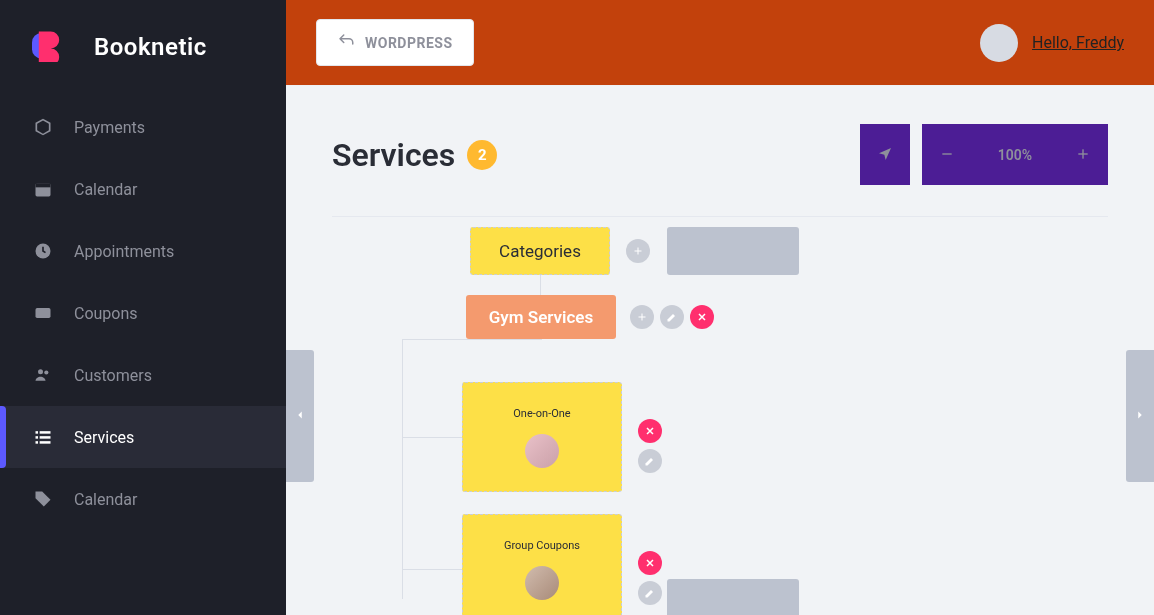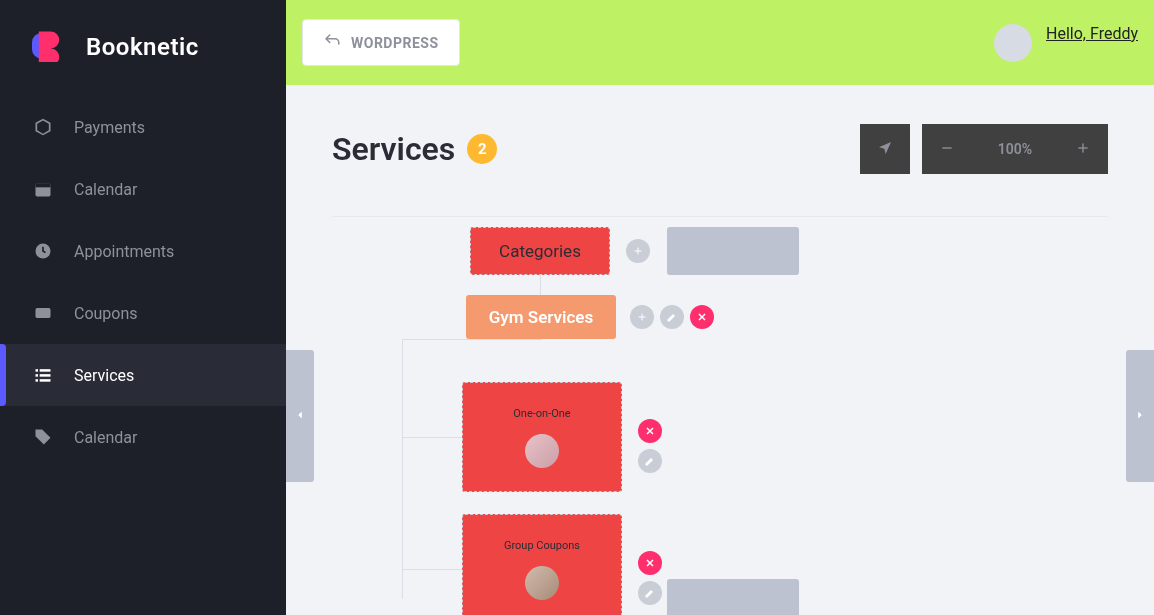--- a/index.html
+++ b/index.html
@@ -7,7 +7,7 @@
 
 
 .sidebar{width:286px;height:100%;background:#1e2029;color:#8e909b;display:flex;flex-direction:column;padding-top:18px}
-.brand{display:flex;align-items:center;gap:20px;padding:10px 32px 30px}
+.brand{display:flex;align-items:center;gap:28px;padding:10px 32px 30px}
 .brand svg{width:34px;height:34px}
 .brand-name{color:#fff;font-size:24px;font-weight:600;letter-spacing:.5px}
 .nav{display:flex;flex-direction:column}

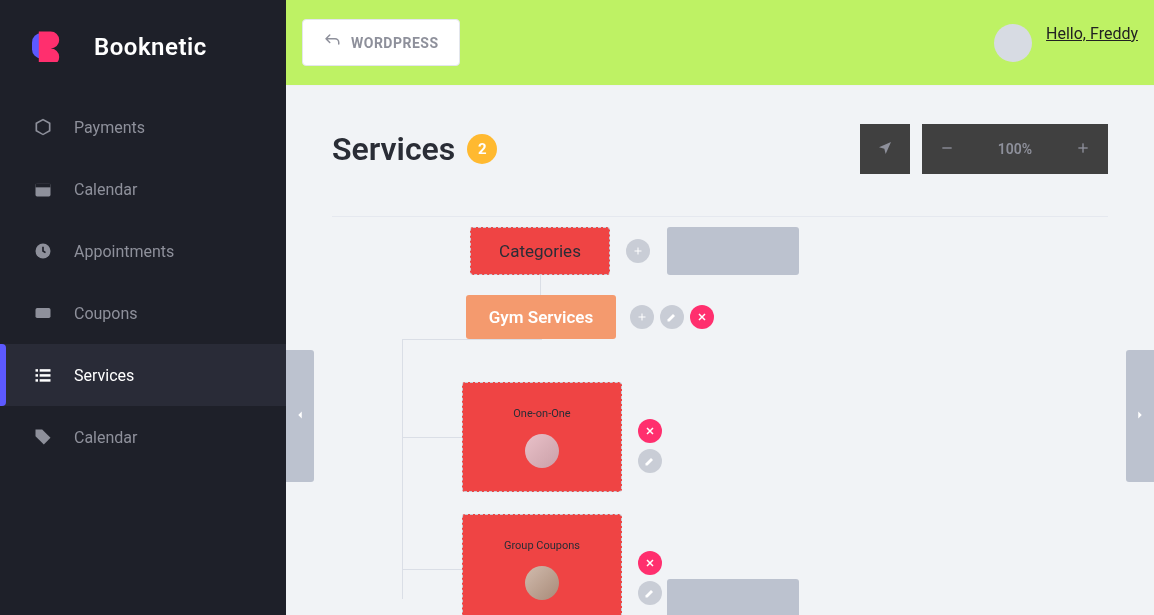--- a/index.html
+++ b/index.html
@@ -19,7 +19,7 @@
 
 
 .main{flex:1;height:100%;display:flex;flex-direction:column;background:#f1f3f6}
-.topbar{height:86px;background:#bef264;display:flex;align-items:center;justify-content:space-between;padding:0 16px;border-bottom:1px solid #eef0f4}
+.topbar{height:86px;background:#c2410c;display:flex;align-items:center;justify-content:space-between;padding:0 30px;border-bottom:1px solid #eef0f4}
 .wp-btn{display:flex;align-items:center;gap:10px;border:1px solid #e3e6ec;border-radius:4px;padding:12px 20px;color:#8e909b;font-weight:700;font-size:14px;letter-spacing:.5px;background:#fff;cursor:pointer}
 .wp-btn svg{width:18px;height:18px;stroke:#8e909b;fill:none;stroke-width:2}
 .user-area{display:flex;gap:14px}

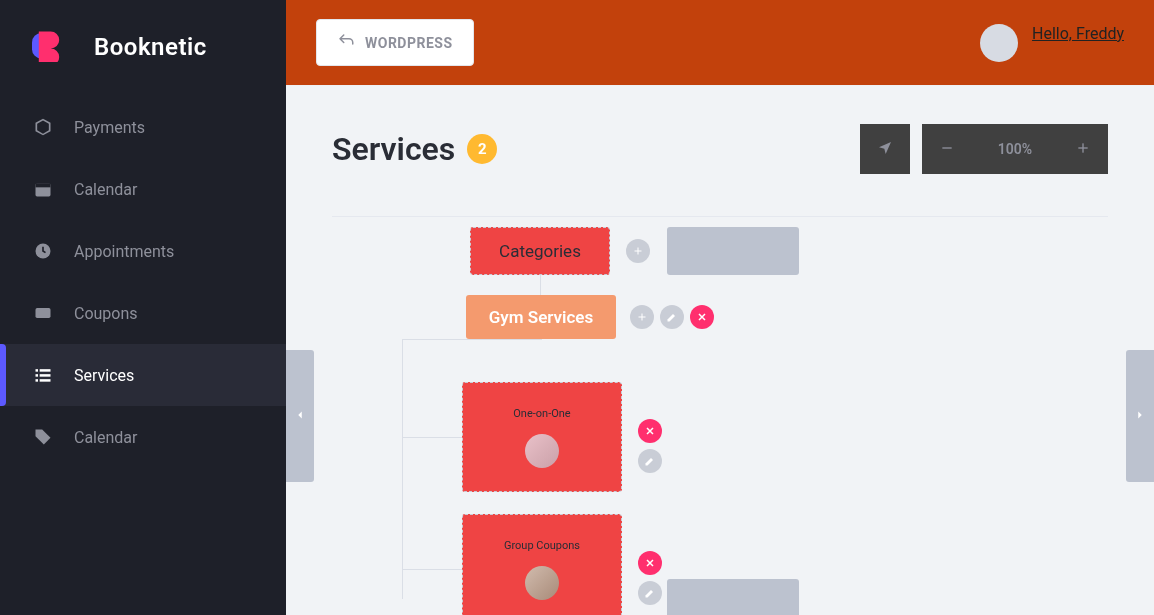--- a/index.html
+++ b/index.html
@@ -22,7 +22,7 @@
 .topbar{height:86px;background:#c2410c;display:flex;align-items:center;justify-content:space-between;padding:0 30px;border-bottom:1px solid #eef0f4}
 .wp-btn{display:flex;align-items:center;gap:10px;border:1px solid #e3e6ec;border-radius:4px;padding:12px 20px;color:#8e909b;font-weight:700;font-size:14px;letter-spacing:.5px;background:#fff;cursor:pointer}
 .wp-btn svg{width:18px;height:18px;stroke:#8e909b;fill:none;stroke-width:2}
-.user-area{display:flex;gap:14px}
+.user-area{display:flex;align-items:center;gap:14px}
 .avatar{width:38px;height:38px;border-radius:50%;background:#d7dbe3}
 .user-link{font-size:16px;text-decoration:underline;color:#222;cursor:pointer}
 

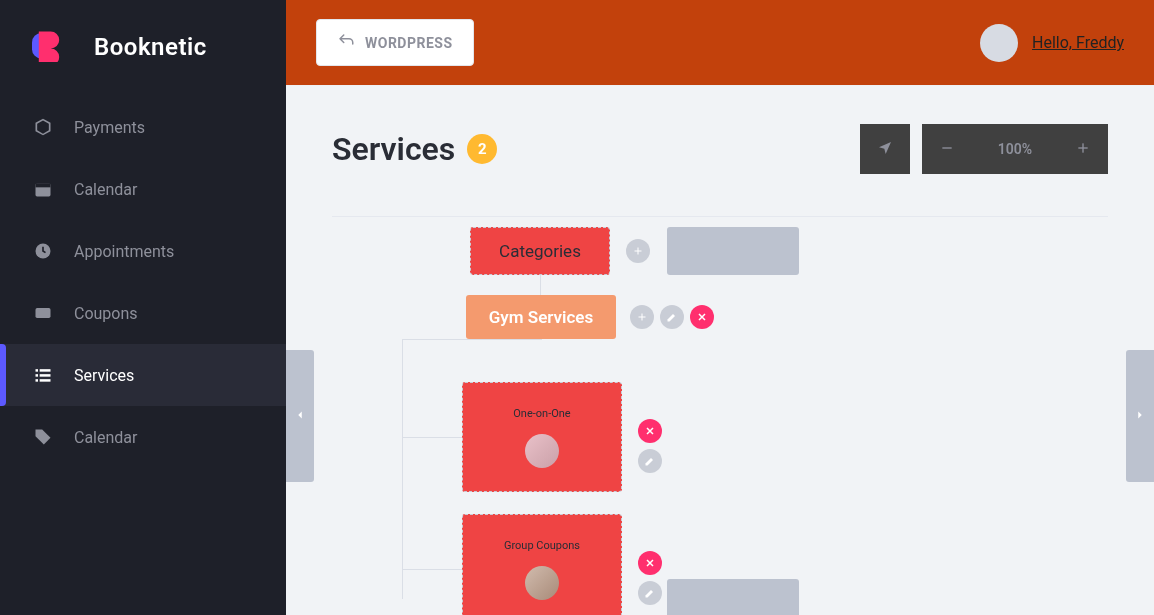--- a/index.html
+++ b/index.html
@@ -32,7 +32,7 @@
 .page-title{display:flex;align-items:center;gap:12px;font-size:32px;font-weight:600;color:#2a2d36}
 .badge{display:inline-flex;align-items:center;justify-content:center;min-width:30px;height:30px;border-radius:15px;background:#ffb930;color:#fff;font-size:15px;font-weight:700}
 .zoom-controls{display:flex;gap:12px}
-.zoom-btn,.zoom-val{height:50px;background:#404040;display:flex;align-items:center;justify-content:center;color:#8e909b;border:none}
+.zoom-btn,.zoom-val{height:61px;background:#4c1d95;display:flex;align-items:center;justify-content:center;color:#8e909b;border:none}
 .zoom-btn{width:50px;font-size:20px;cursor:pointer}
 .zoom-val{width:86px;font-size:14px;font-weight:600}
 .zoom-controls svg{width:16px;height:16px;fill:#8e909b}

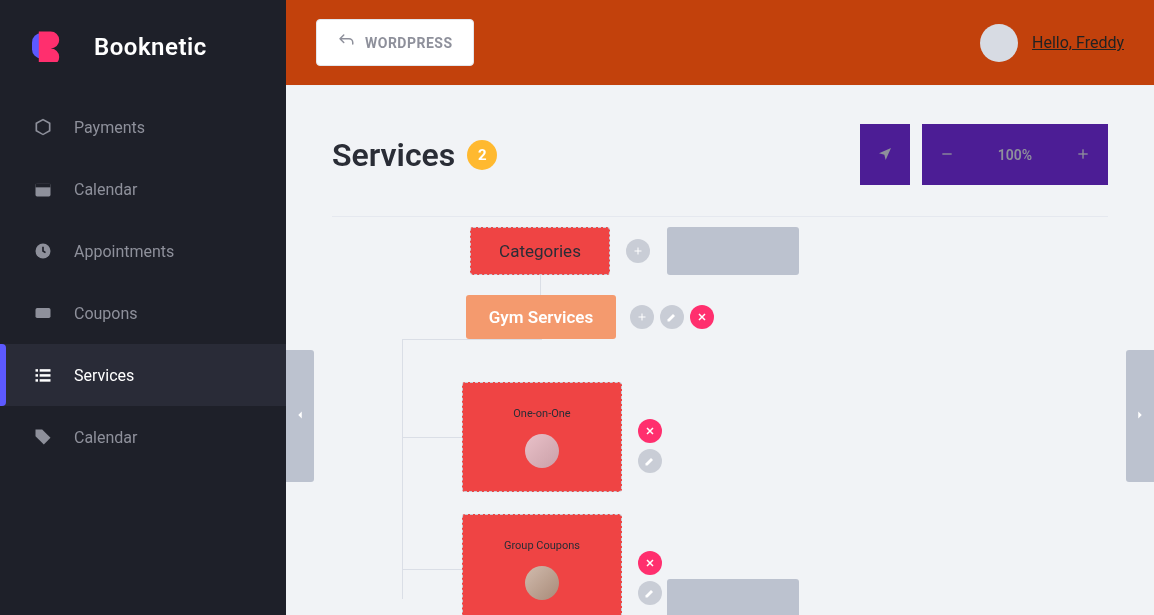--- a/index.html
+++ b/index.html
@@ -39,7 +39,7 @@
 
 
 .canvas{position:absolute;left:46px;right:46px;top:130px;bottom:0;border-top:1px solid #e5e8ef}
-.node{position:absolute;background:#ef4444;border:1px dashed #c9cdd6;border-radius:3px;display:flex;align-items:center;justify-content:center;padding:0 20px;color:#2a2d36;font-size:17px}
+.node{position:absolute;background:#fde047;border:1px dashed #c9cdd6;border-radius:3px;display:flex;align-items:center;justify-content:center;padding:0 20px;color:#2a2d36;font-size:17px}
 .node-root{left:138px;top:10px;height:48px;width:140px}
 .node-cat{left:134px;top:78px;height:44px;width:150px;background:#f49a6e;border:none;color:#fff;font-weight:600}
 .node-svc{left:130px;top:165px;width:160px;height:110px;flex-direction:column;gap:14px;font-size:11px}

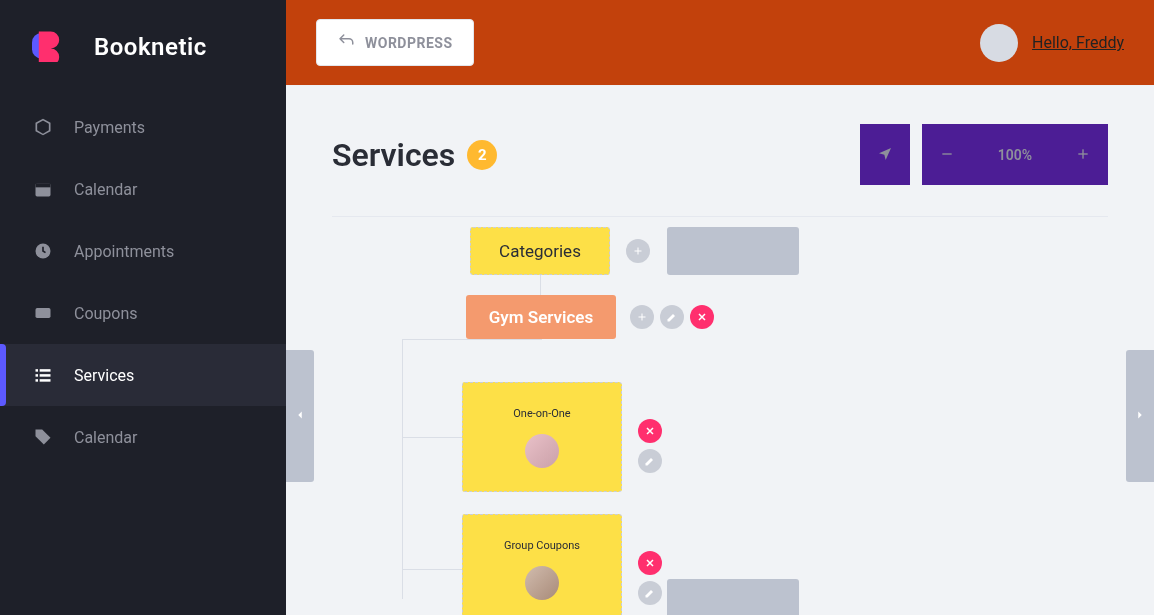--- a/index.html
+++ b/index.html
@@ -129,6 +129,16 @@
           </svg>
         </span>
       <span>Coupons</span>
+    </div>
+    <div class="nav-item">
+      <span class="icon">
+          <svg viewBox="0 0 24 24">
+            <circle cx="9" cy="8" r="3"></circle>
+            <circle cx="16" cy="9" r="2.5"></circle>
+            <path d="M3 19c0-3 3-5 6-5s6 2 6 5"></path>
+          </svg>
+        </span>
+      <span>Customers</span>
     </div>
     <div class="nav-item active">
       <span class="icon">

